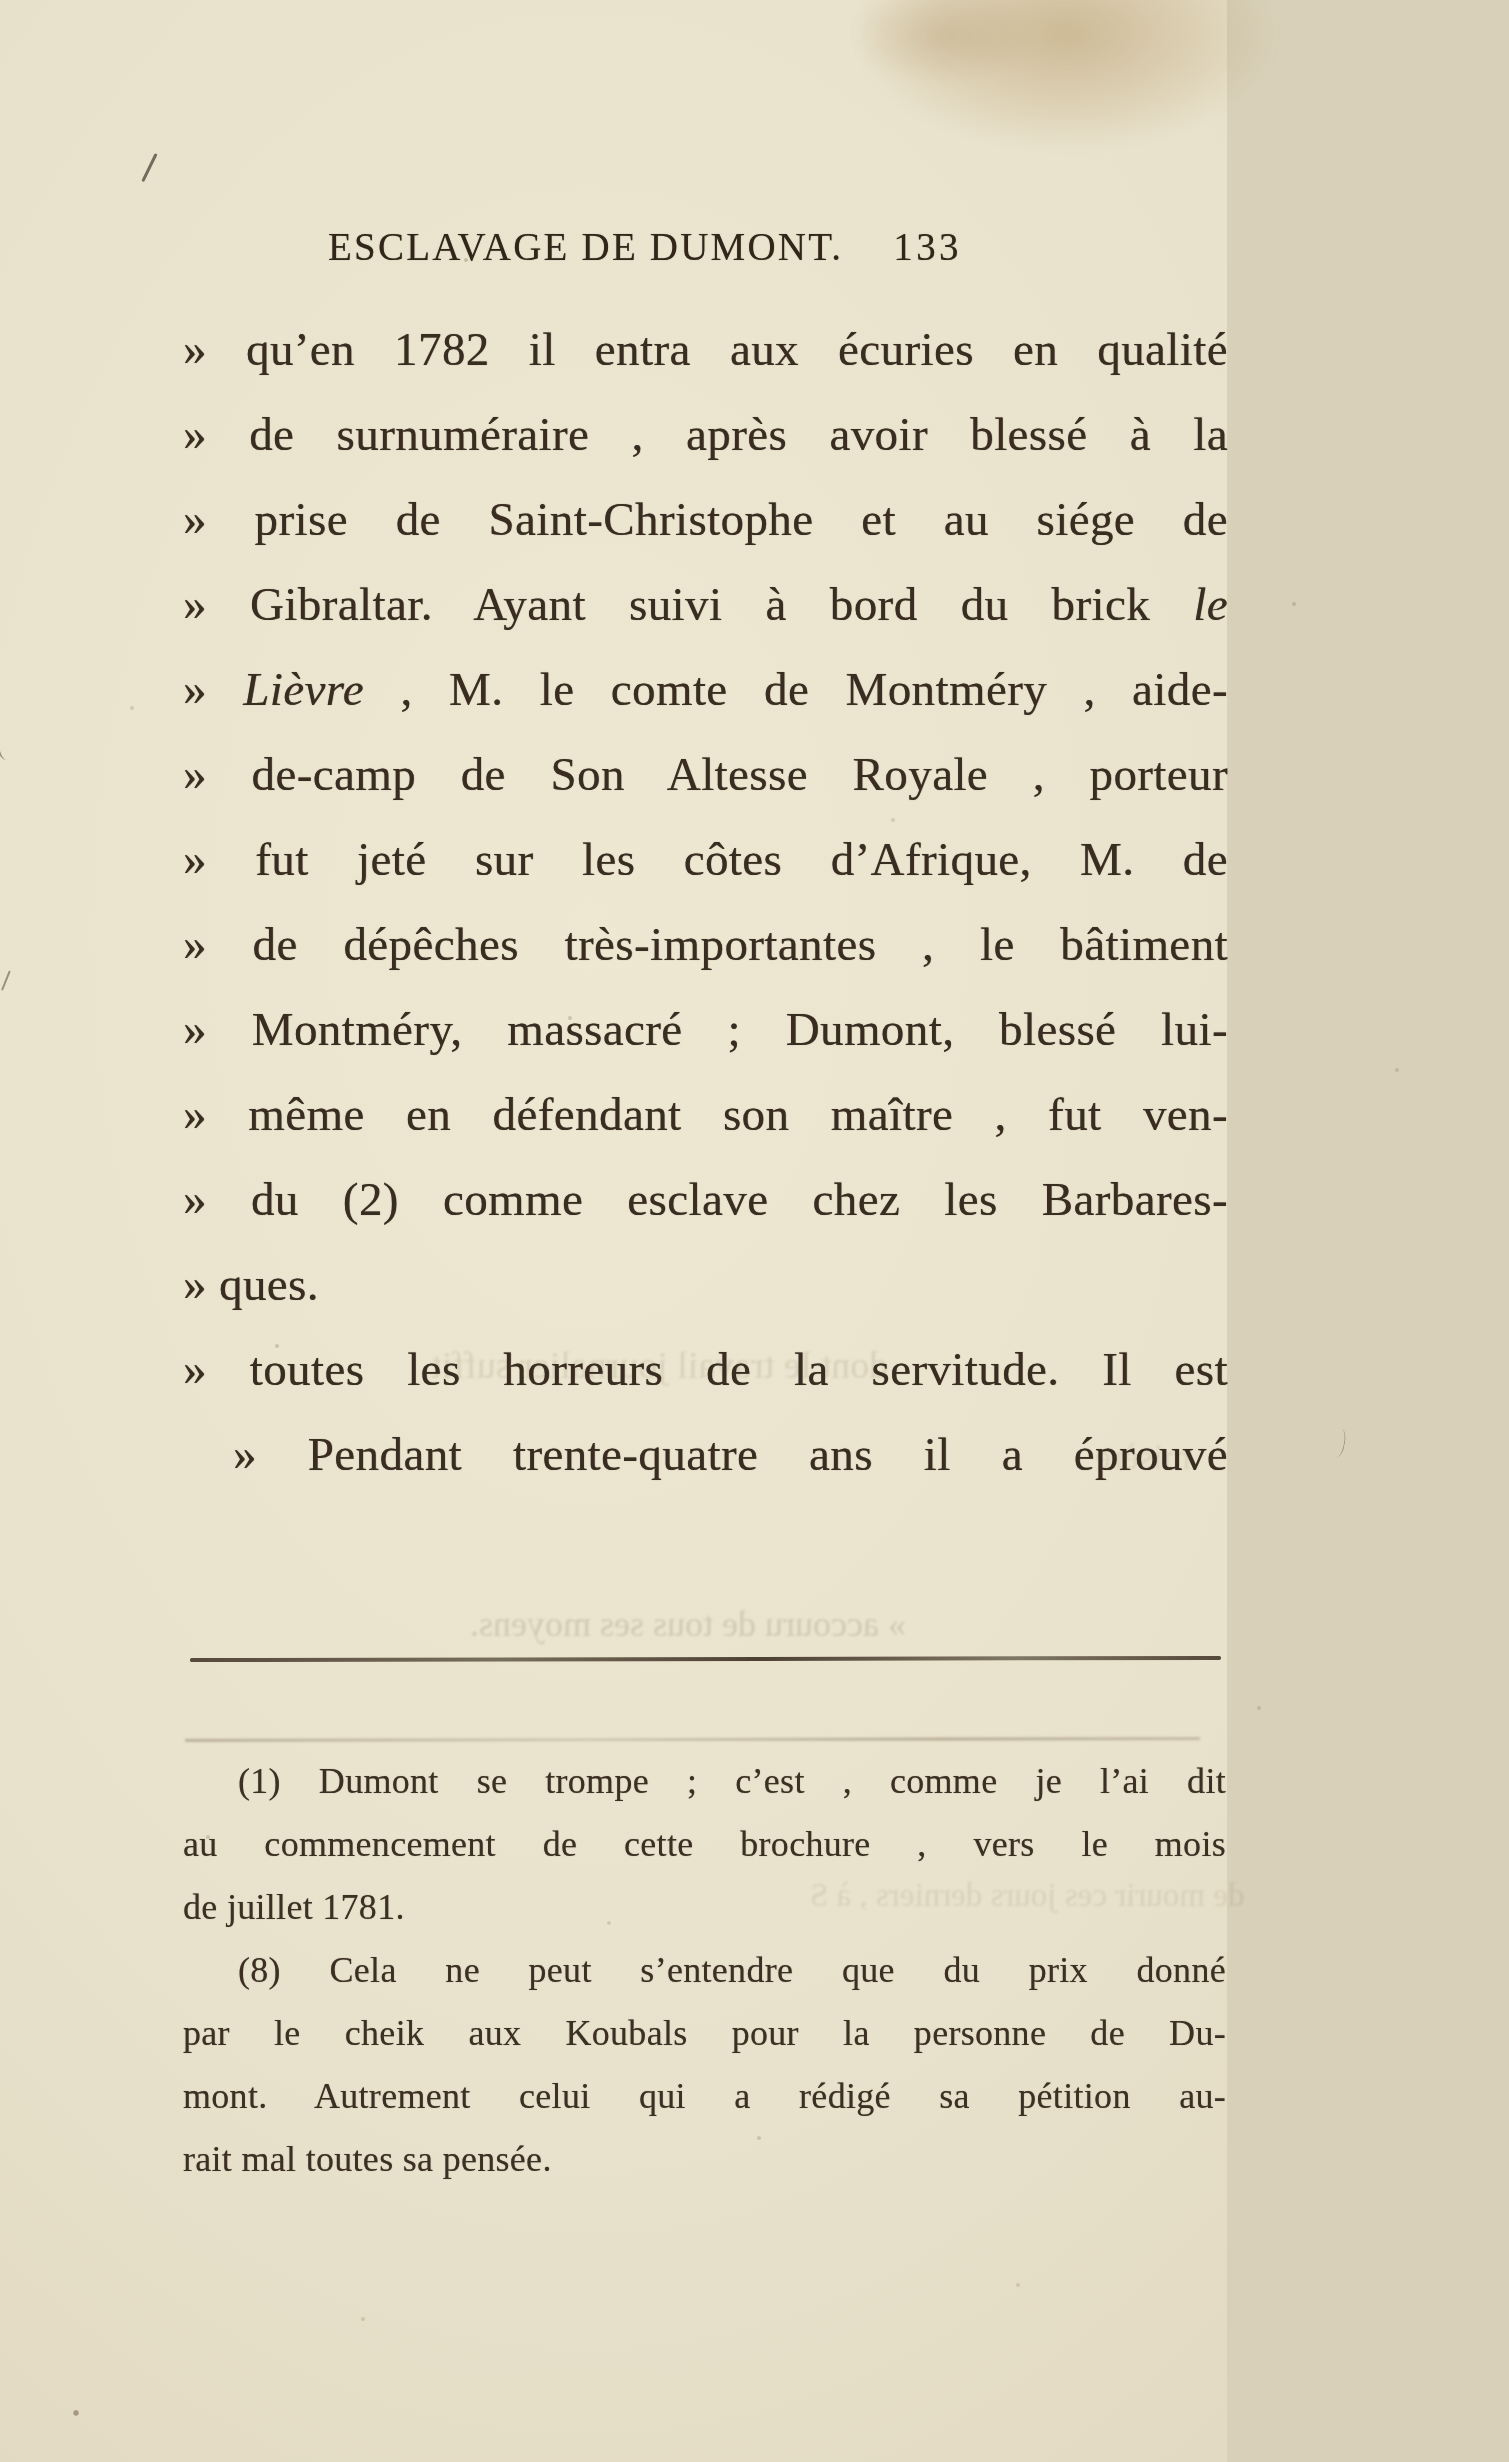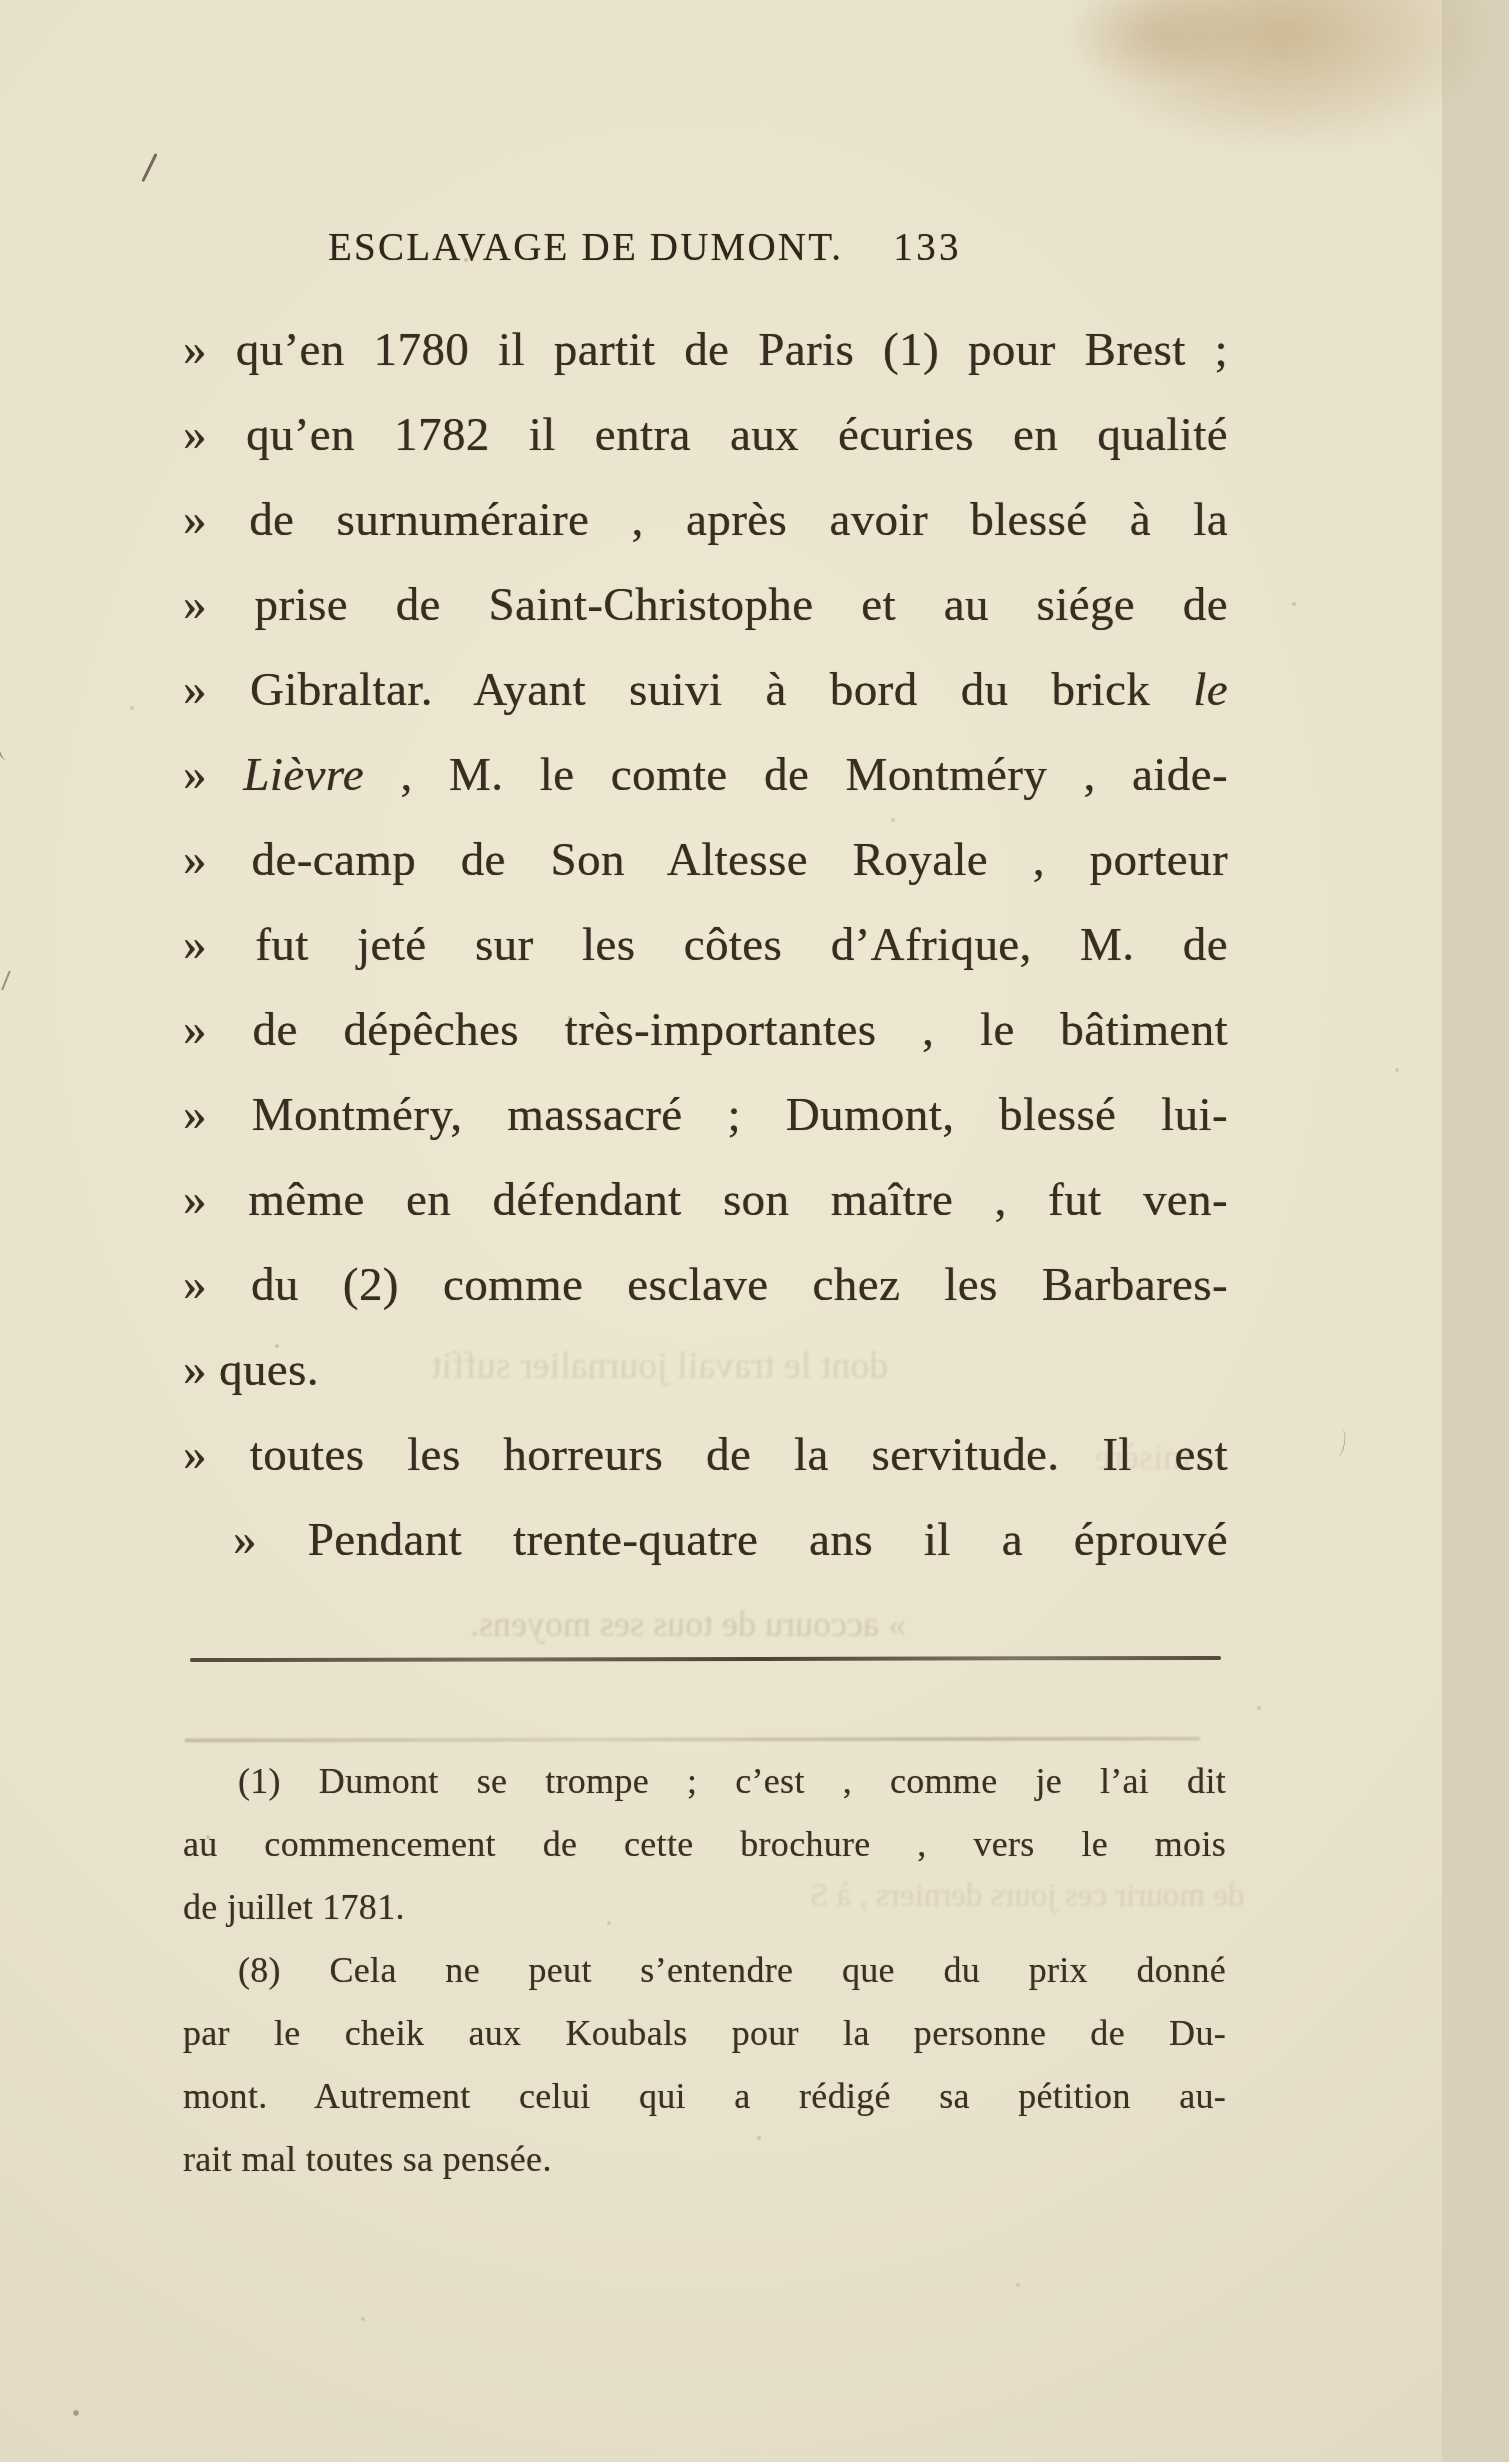--- a/index.html
+++ b/index.html
@@ -10,7 +10,7 @@
     overflow:hidden;
   }
   .page{
-    position:relative;width:1442px;height:2462px;
+    position:relative;width:1227px;height:2462px;
     background:radial-gradient(120% 90% at 48% 38%, #eee8d3 0%, #e8e1cb 55%, #ded5bc 100%);
     color:#3a2d22;
   }

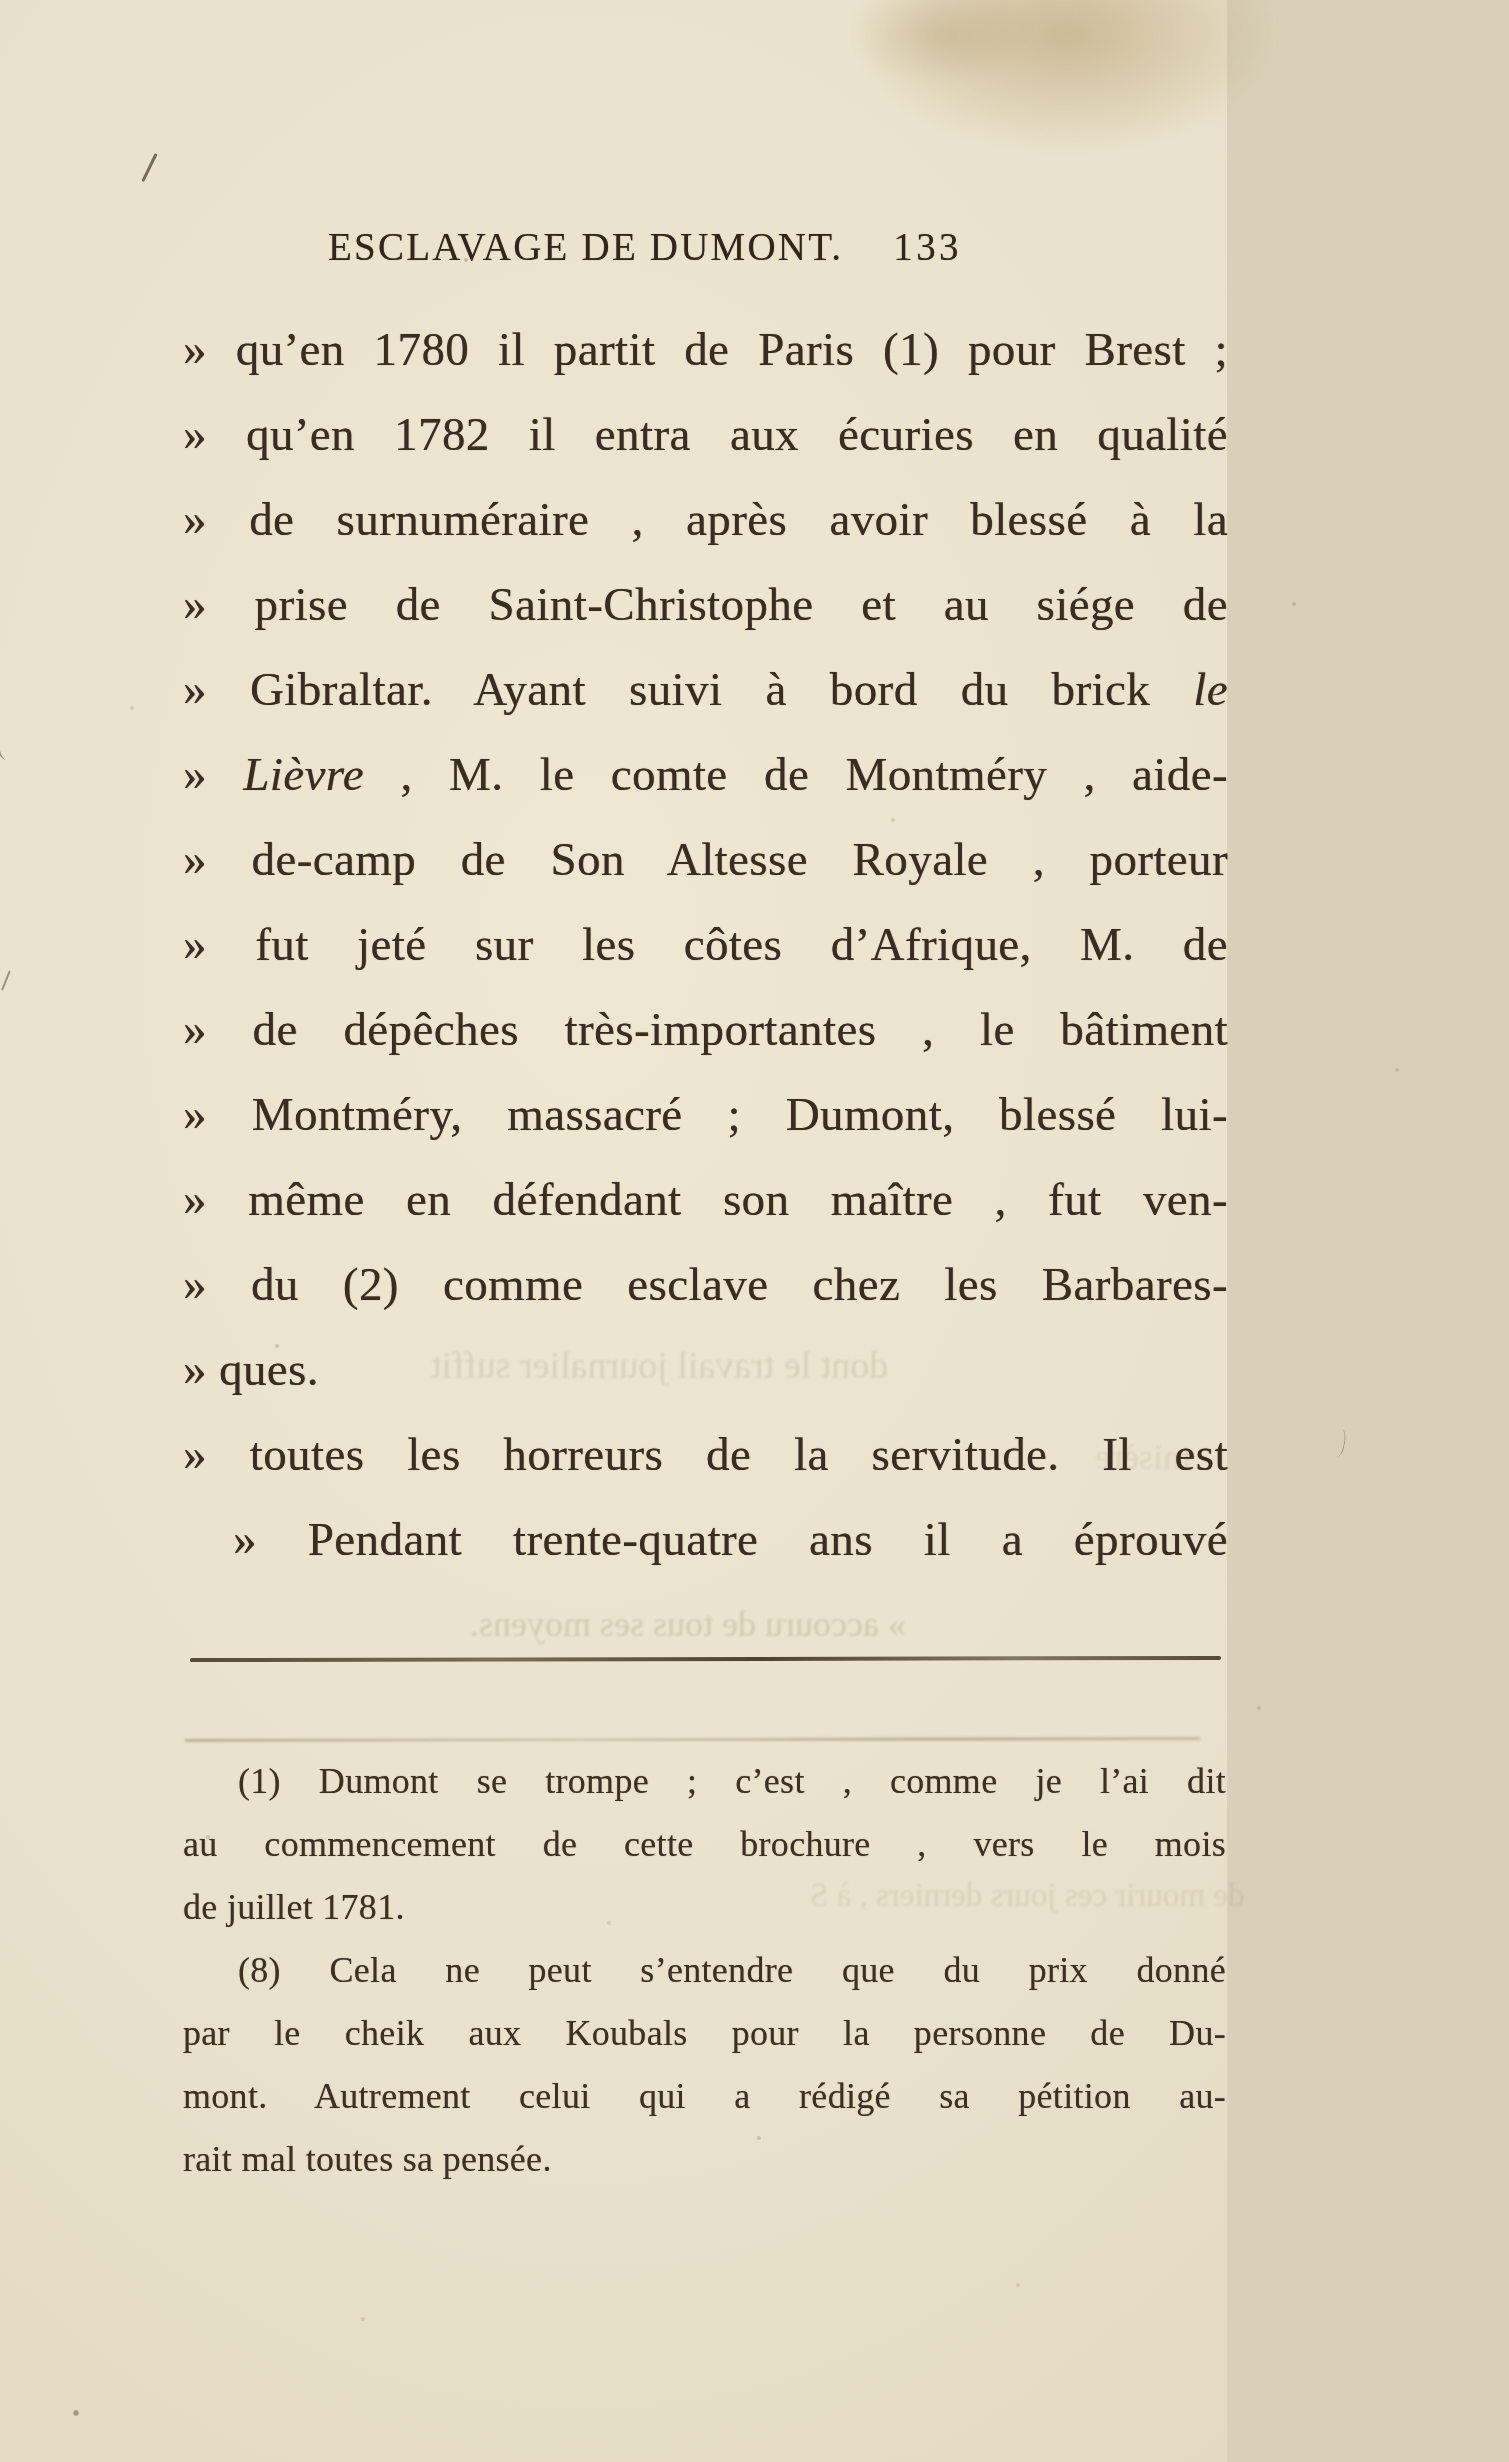--- a/index.html
+++ b/index.html
@@ -130,7 +130,6 @@
   </header>
 
   <main class="body-text" id="bodyLines">
-      <div class="bline just"><span>» qu’en 1780 il partit de Paris (1) pour Brest ;</span></div>
       <div class="bline just"><span>» qu’en 1782 il entra aux écuries en qualité</span></div>
       <div class="bline just"><span>» de surnuméraire , après avoir blessé à la</span></div>
       <div class="bline just"><span>» prise de Saint-Christophe et au siége de</span></div>

